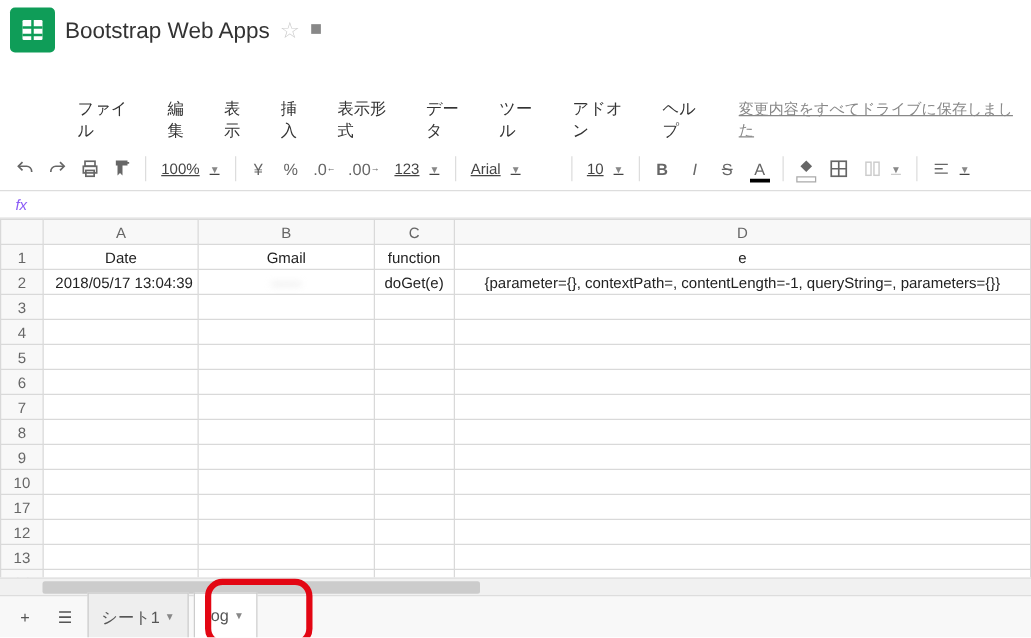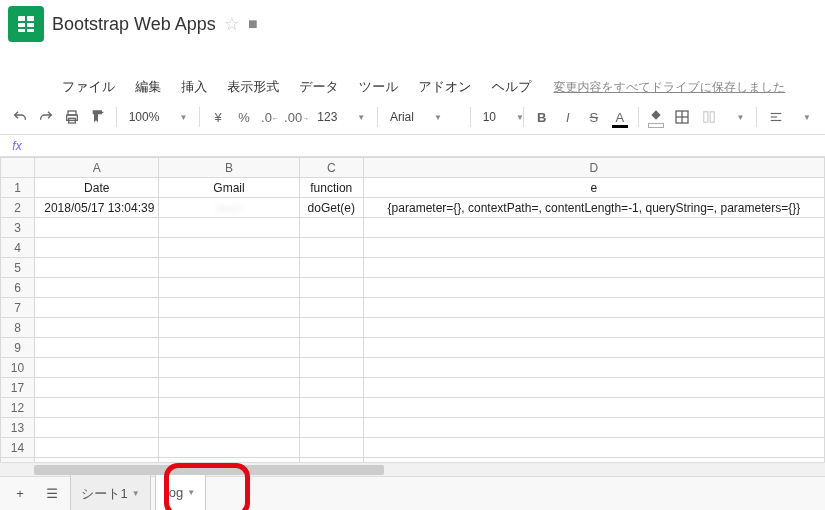--- a/index.html
+++ b/index.html
@@ -75,6 +75,7 @@
   <div class="menu-row">
     <span class="menu-item">ファイル</span>
     <span class="menu-item">編集</span>
+    <span class="menu-item">表示</span>
     <span class="menu-item">挿入</span>
     <span class="menu-item">表示形式</span>
     <span class="menu-item">データ</span>

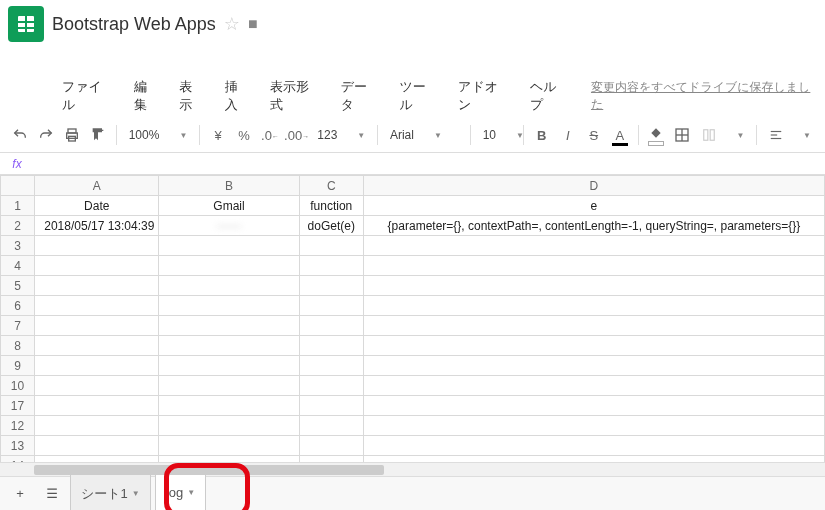--- a/index.html
+++ b/index.html
@@ -20,7 +20,7 @@
 .toolbar { display: flex; align-items: center; padding: 4px 8px; border-bottom: 1px solid #ddd; gap: 2px; }
 .tbtn { min-width: 24px; height: 26px; display: flex; align-items: center; justify-content: center; cursor: pointer; color: #666; padding: 0 4px; }
 .sep { width: 1px; height: 20px; background: #ddd; margin: 0 4px; }
-.tsel { display: flex; align-items: center; gap: 18px; padding: 0 6px; height: 26px; cursor: pointer; color: #444; font-size: 12px; }
+.tsel { display: flex; align-items: center; gap: 6px; padding: 0 6px; height: 26px; cursor: pointer; color: #444; font-size: 12px; text-decoration: underline; }
 .tsel .caret { font-size: 8px; color: #888; margin-left: 2px; }
 .tbtn svg { width: 16px; height: 16px; }
 .text-color { position: relative; }

